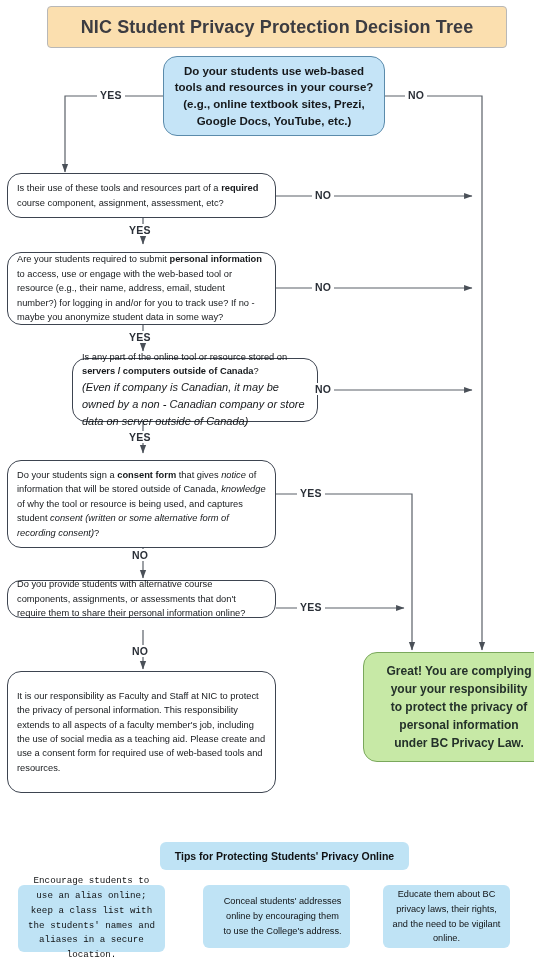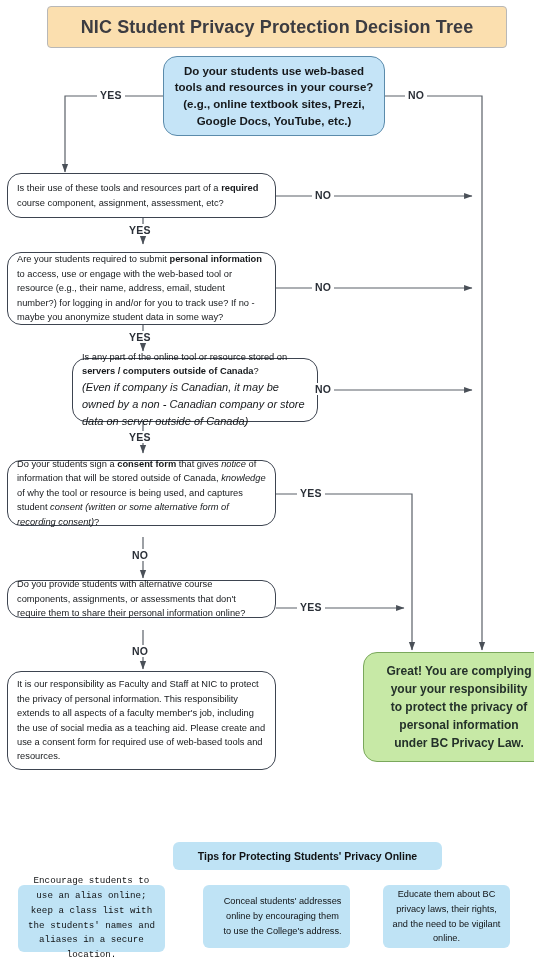--- a/index.html
+++ b/index.html
@@ -190,7 +190,7 @@
     </div>
   </div>
 
-  <div class="node decision-box" style="left:7px; top:460px; width:269px; height:66px;">
+  <div class="node decision-box" style="left:7px; top:460px; width:269px; height:88px;">
     <div>
       <span>Do your students sign a </span><b>consent form</b><span> that gives </span><i>notice</i><span> of information that will be stored outside of Canada, </span><i>knowledge</i><span> of why the tool or resource is being used, and captures student </span><i>consent (written or some alternative form of recording consent)</i><span>?</span>
     </div>

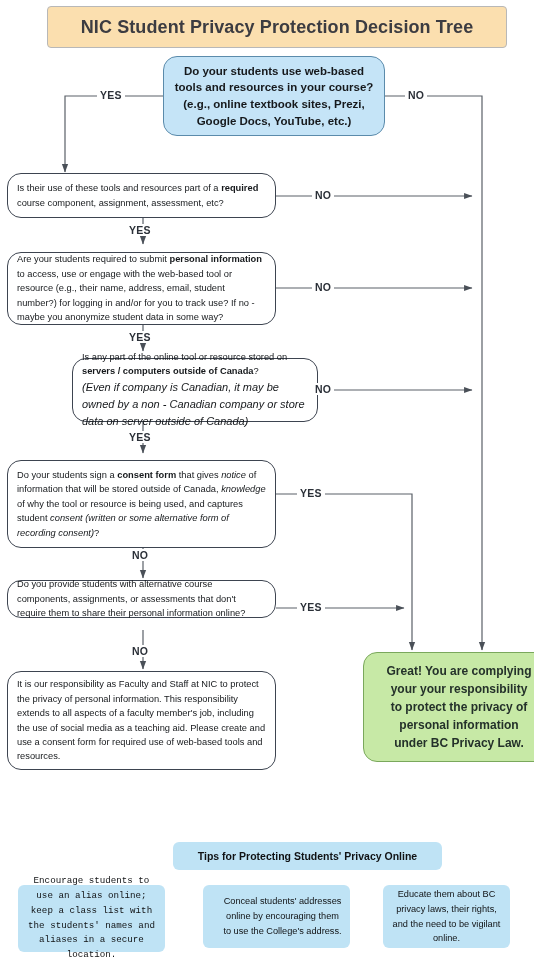--- a/index.html
+++ b/index.html
@@ -200,7 +200,7 @@
     <div>Do you provide students with alternative course components, assignments, or assessments that don't require them to share their personal information online?</div>
   </div>
 
-  <div class="node decision-box" style="left:7px; top:671px; width:269px; height:99px;">
+  <div class="node decision-box" style="left:7px; top:671px; width:269px; height:122px;">
     <div>It is our responsibility as Faculty and Staff at NIC to protect the privacy of personal  information. This responsibility extends to all aspects of a faculty member's job, including the use of social media as a teaching aid. Please create and use a consent form for required use of web-based tools and resources.</div>
   </div>
 

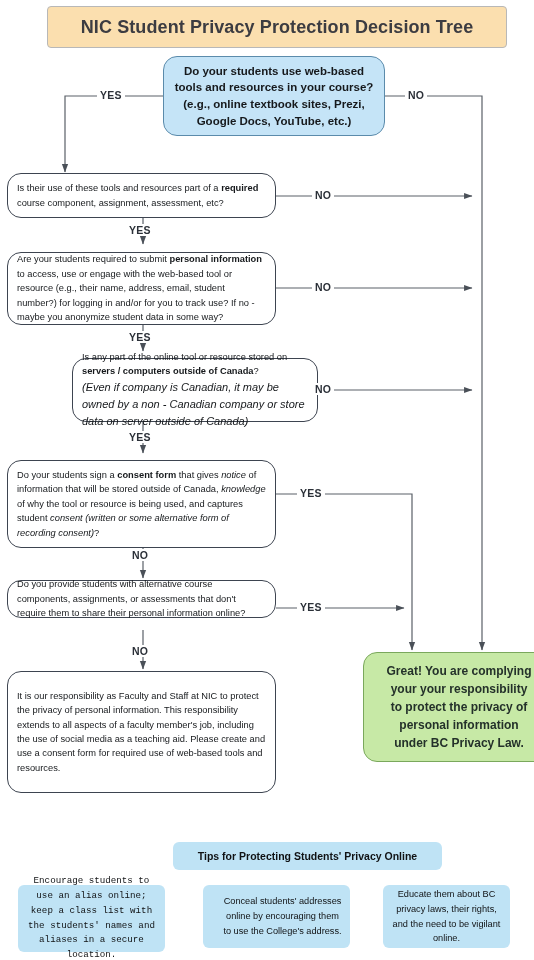--- a/index.html
+++ b/index.html
@@ -230,7 +230,7 @@
   <span class="edge-label" style="left:129px; top:645px;">NO</span>
   <span class="edge-label" style="left:297px; top:601px;">YES</span>
 
-  <div class="tips-header" style="left:173px; top:842px; width:269px; height:28px;">
+  <div class="tips-header" style="left:160px; top:842px; width:249px; height:28px;">
     <span>Tips for Protecting Students' Privacy Online</span>
   </div>
 

